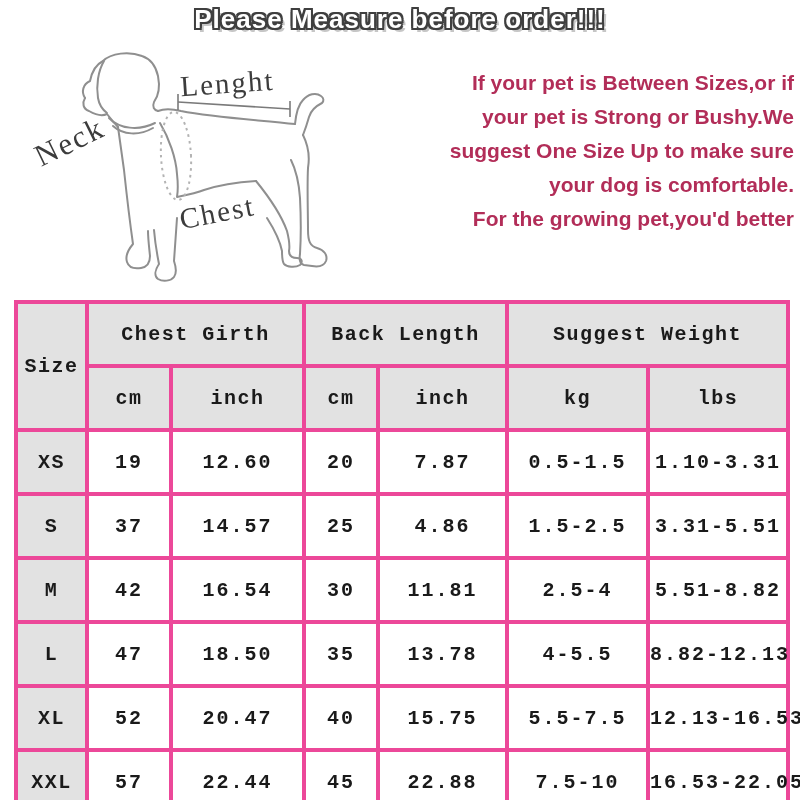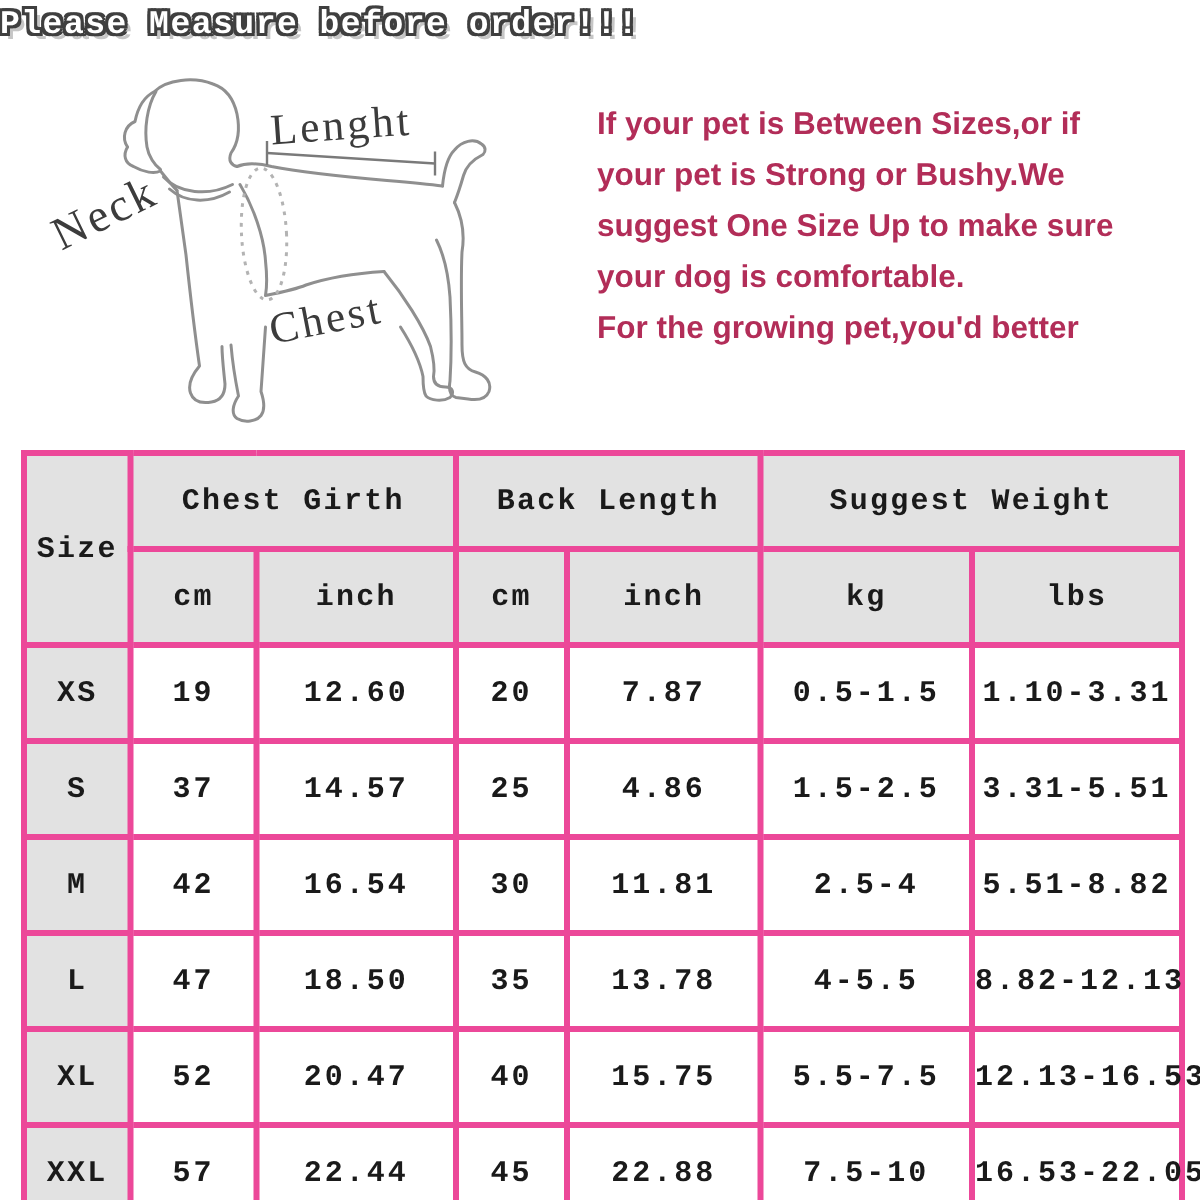--- a/index.html
+++ b/index.html
@@ -13,10 +13,10 @@
   
   .title{
     position:absolute;left:0;top:4px;width:100%;
-    text-align:left;
-    font-family:Liberation Mono, monospace;
-    font-weight:bold;
-    font-size:22px;
+    text-align:center;
+    font-family:Liberation Sans, sans-serif;
+    font-weight:bold;
+    font-size:26px;
     letter-spacing:1px;
     color:#ffffff;
     text-shadow:

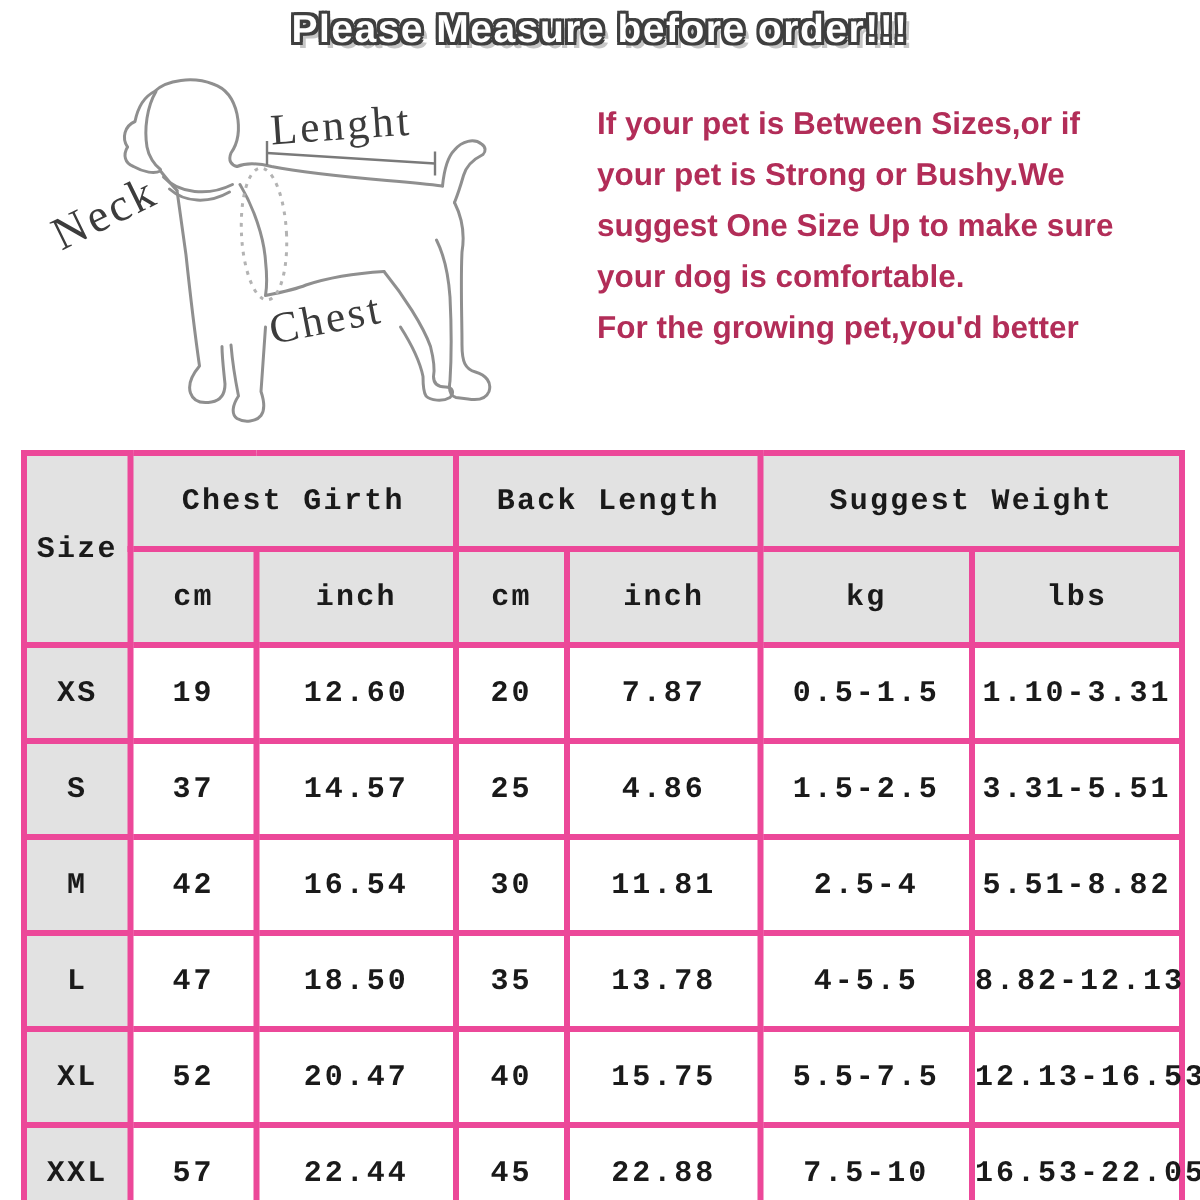--- a/index.html
+++ b/index.html
@@ -39,7 +39,7 @@
   
   .notice{
     position:absolute;left:398px;top:66px;width:396px;
-    text-align:left;
+    text-align:right;
     color:#b22d58;
     font-weight:bold;
     font-size:21px;

